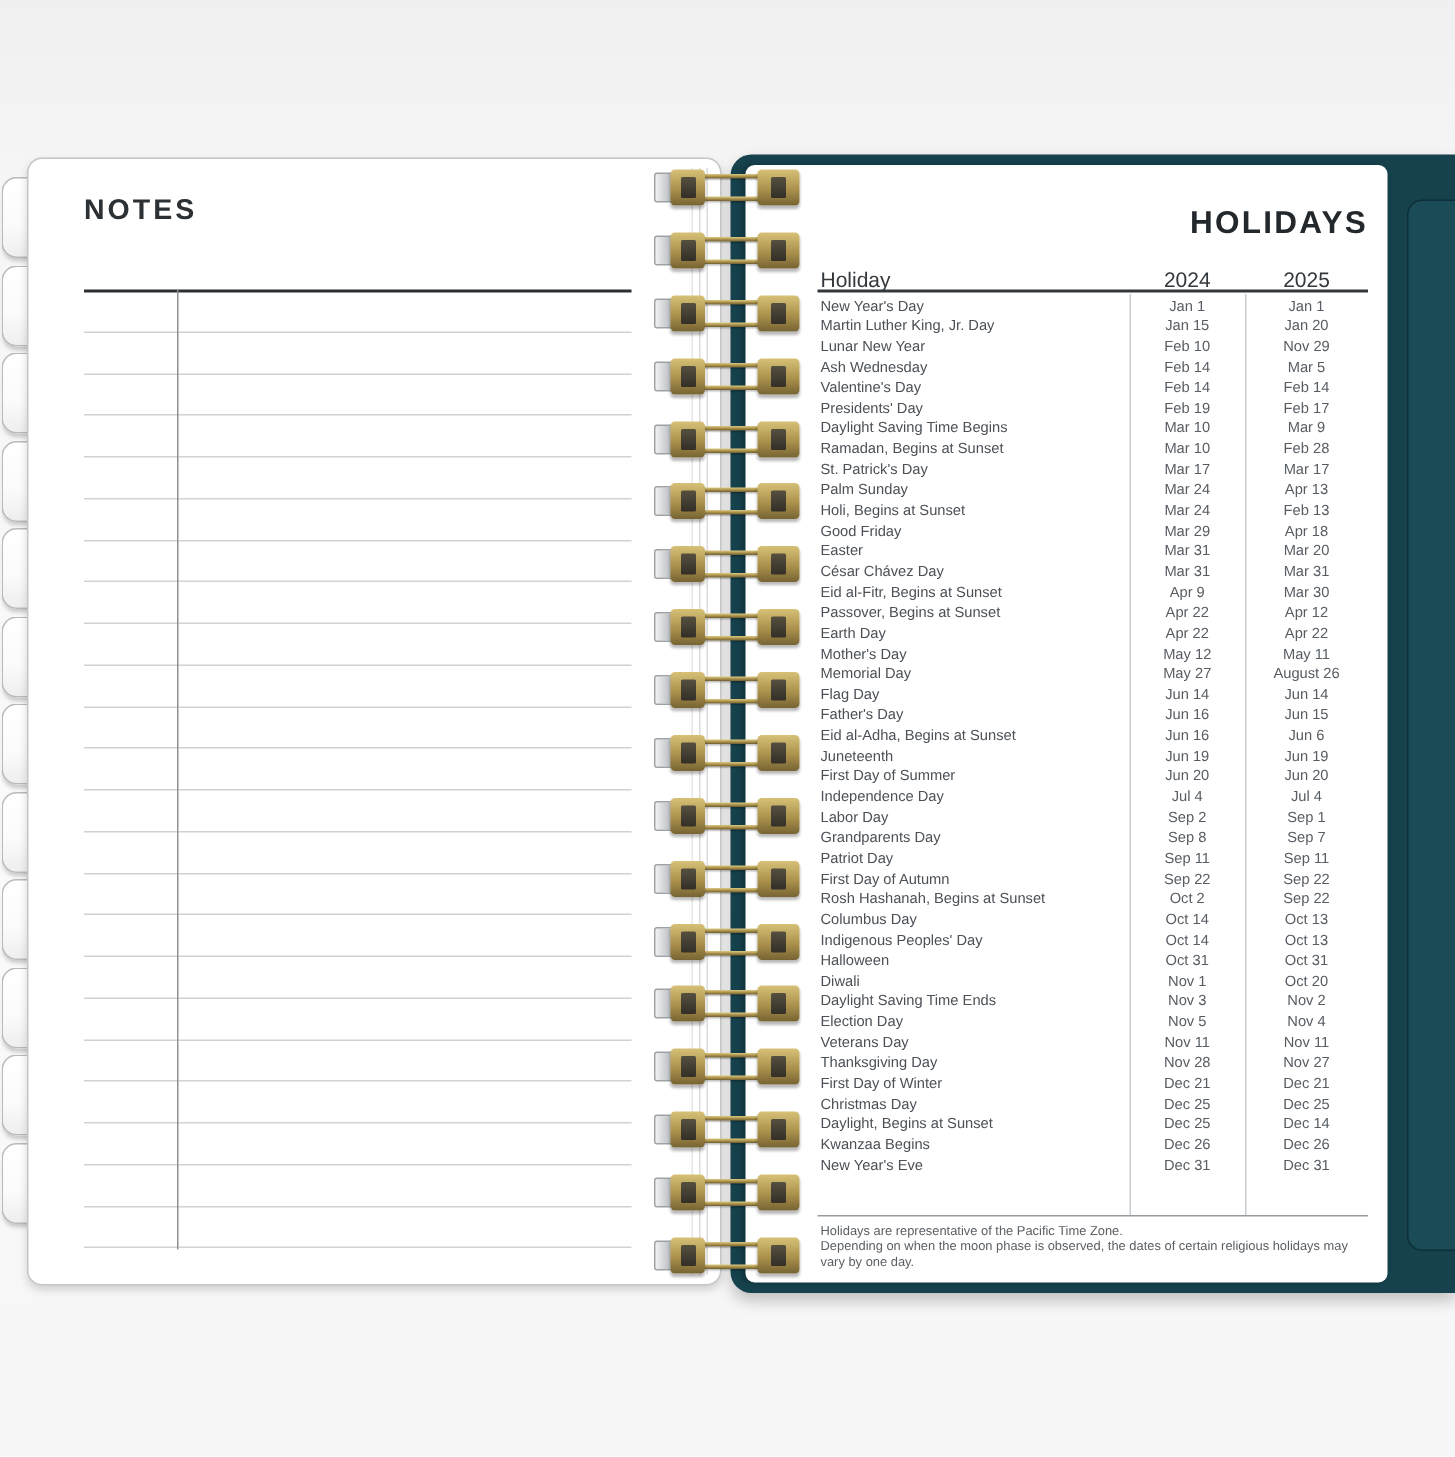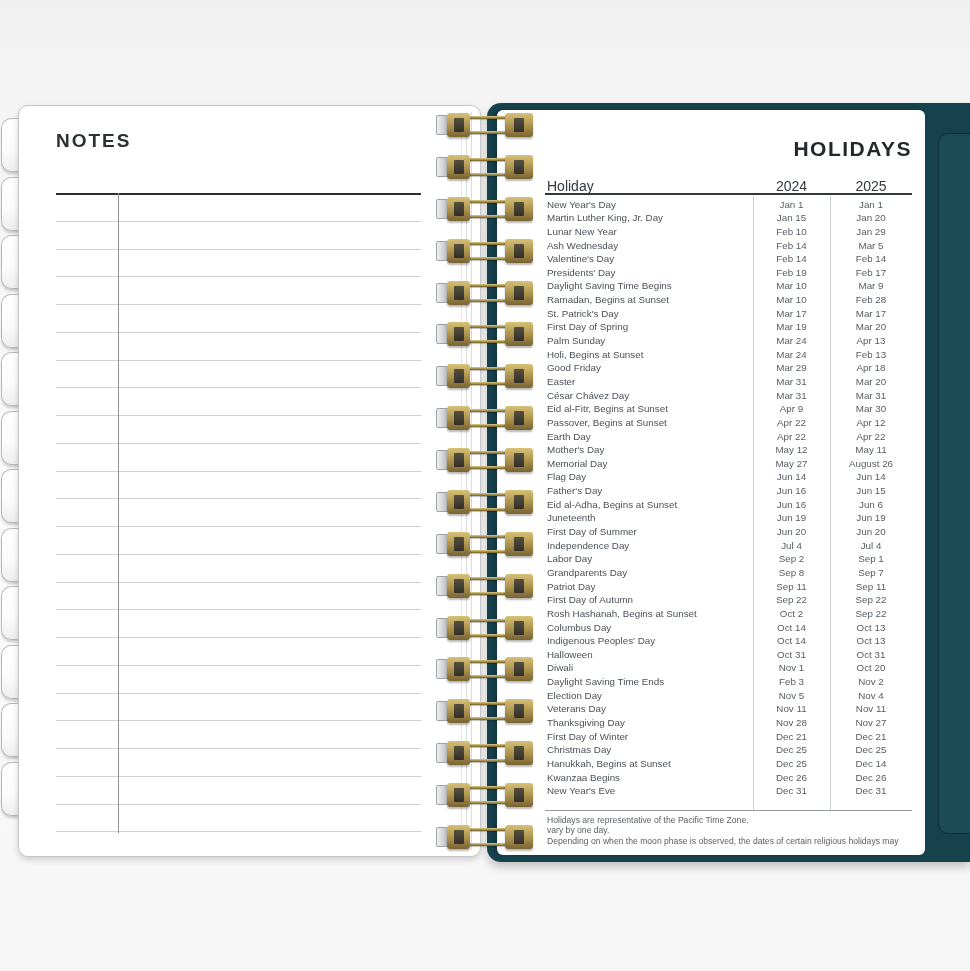--- a/index.html
+++ b/index.html
@@ -120,7 +120,7 @@
       <div class="hrow">
         <div class="cell name">Lunar New Year</div>
         <div class="cell d24">Feb 10</div>
-        <div class="cell d25">Jan 29</div>
+        <div class="cell d25">Nov 29</div>
       </div>
       <div class="hrow">
         <div class="cell name">Ash Wednesday</div>

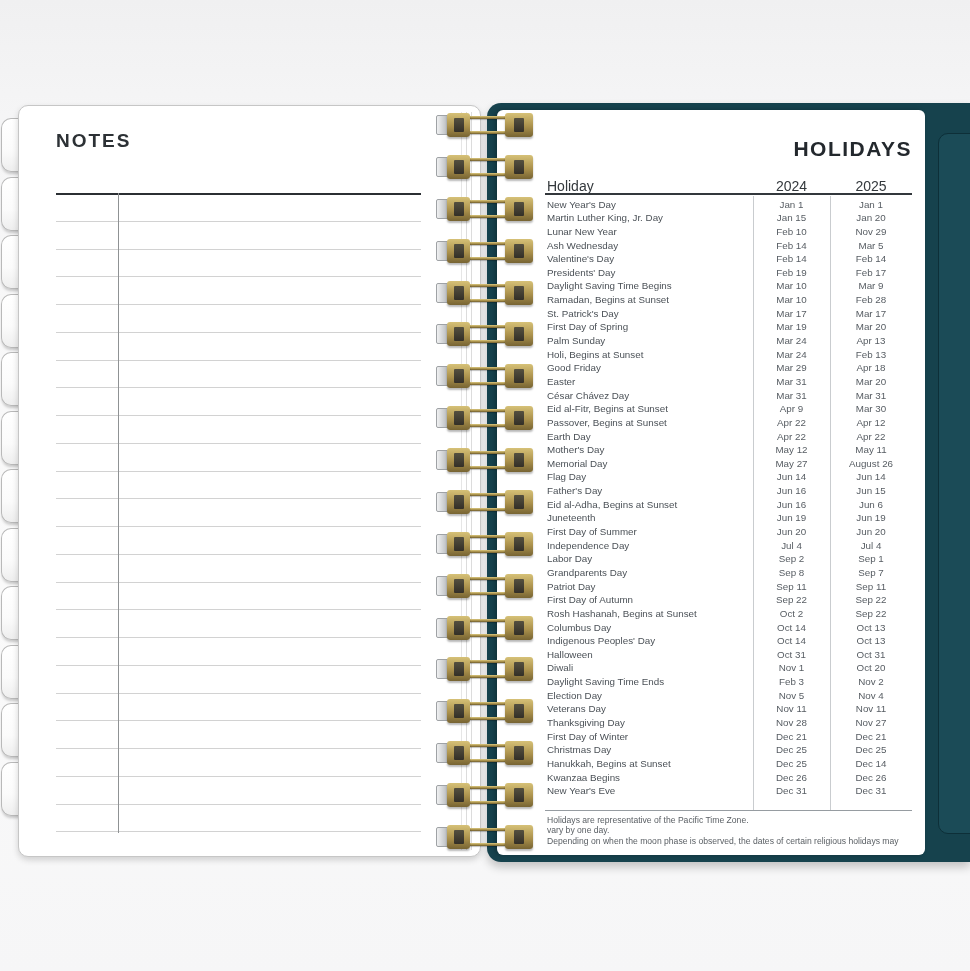--- a/index.html
+++ b/index.html
@@ -153,11 +153,6 @@
         <div class="cell d25">Mar 17</div>
       </div>
       <div class="hrow">
-        <div class="cell name">First Day of Spring</div>
-        <div class="cell d24">Mar 19</div>
-        <div class="cell d25">Mar 20</div>
-      </div>
-      <div class="hrow">
         <div class="cell name">Palm Sunday</div>
         <div class="cell d24">Mar 24</div>
         <div class="cell d25">Apr 13</div>

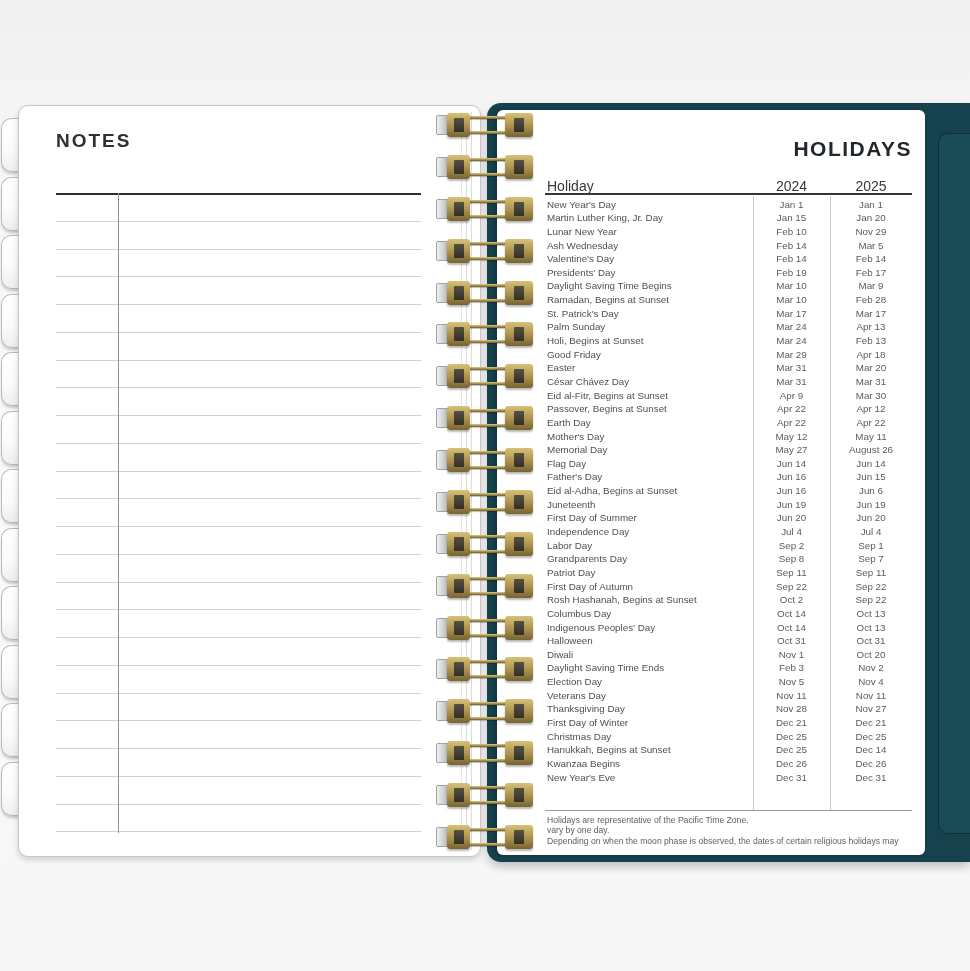--- a/index.html
+++ b/index.html
@@ -279,7 +279,7 @@
       </div>
       <div class="hrow">
         <div class="cell name">Daylight Saving Time Ends</div>
-        <div class="cell d24">Feb 3</div>
+        <div class="cell d24">Nov 3</div>
         <div class="cell d25">Nov 2</div>
       </div>
       <div class="hrow">

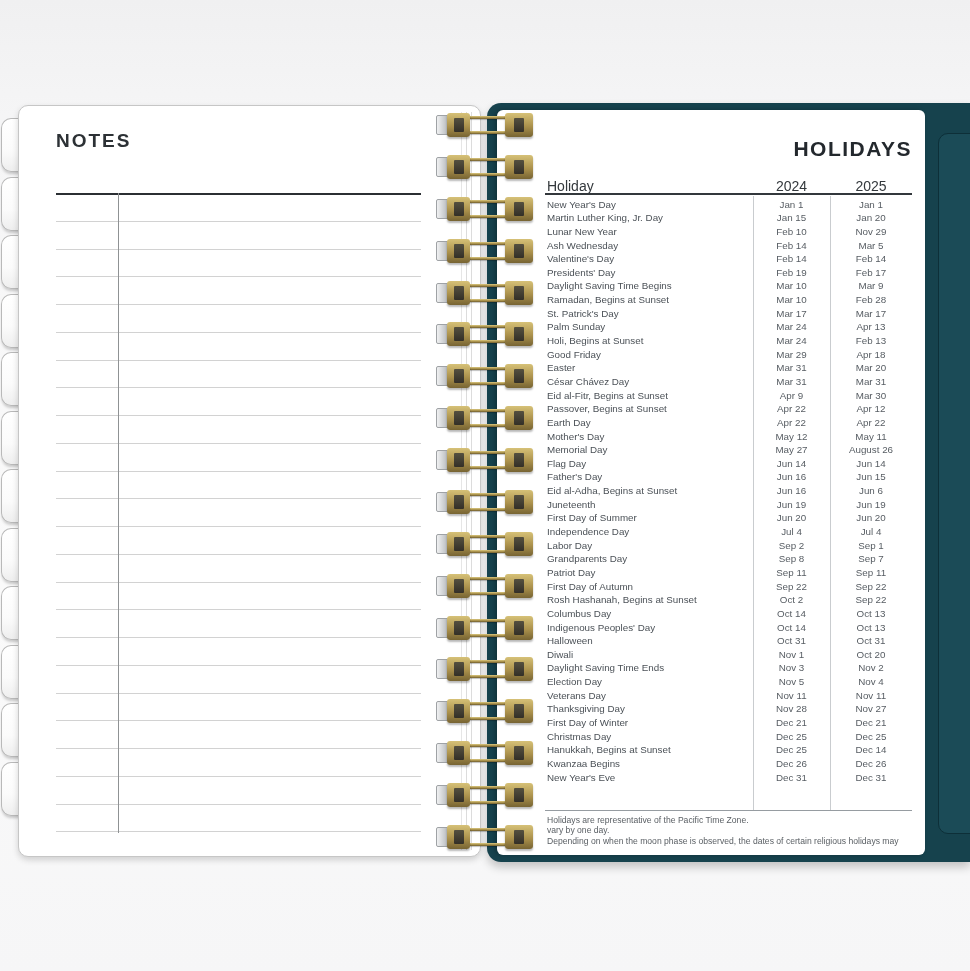--- a/index.html
+++ b/index.html
@@ -308,7 +308,7 @@
         <div class="cell d25">Dec 25</div>
       </div>
       <div class="hrow">
-        <div class="cell name">Hanukkah, Begins at Sunset</div>
+        <div class="cell name">Daylight, Begins at Sunset</div>
         <div class="cell d24">Dec 25</div>
         <div class="cell d25">Dec 14</div>
       </div>

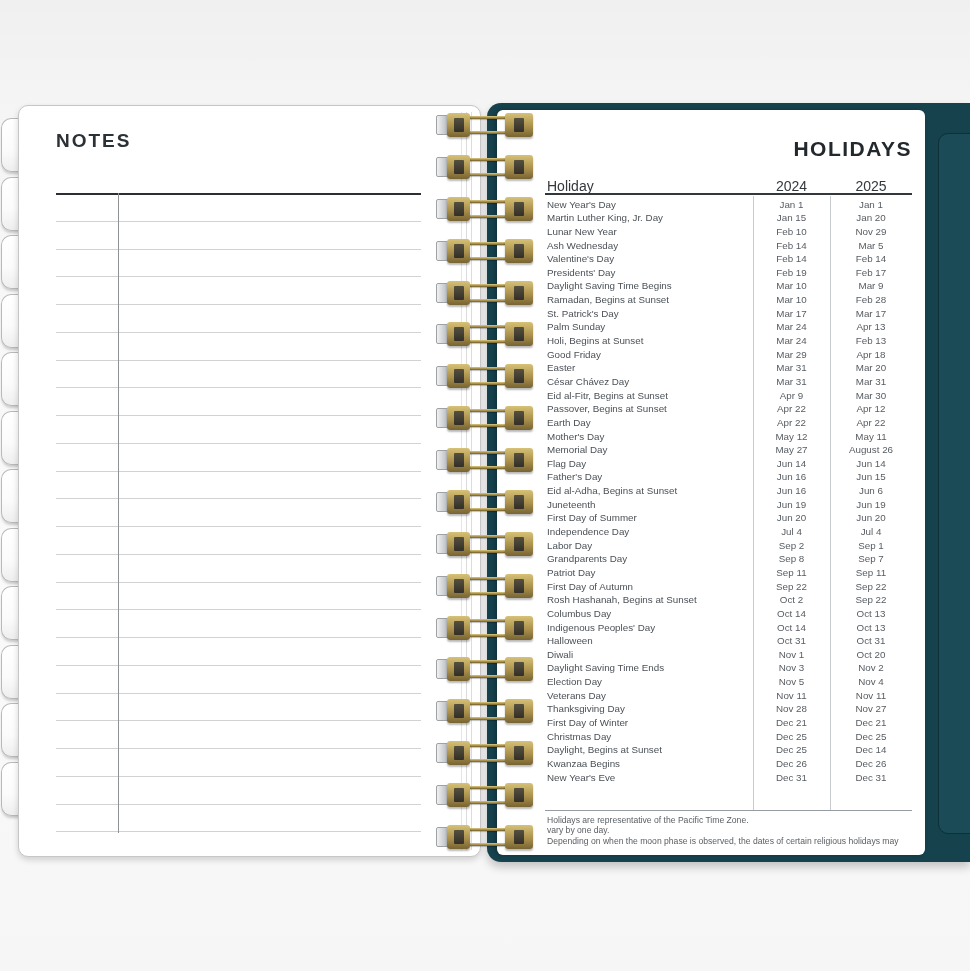--- a/index.html
+++ b/index.html
@@ -326,8 +326,8 @@
   <div class="tbl-bottomline"></div>
   <div class="footnote">
     <div>Holidays are representative of the Pacific Time Zone.</div>
+    <div>Depending on when the moon phase is observed, the dates of certain religious holidays may</div>
     <div>vary by one day.</div>
-    <div>Depending on when the moon phase is observed, the dates of certain religious holidays may</div>
   </div>
 </div>
 

